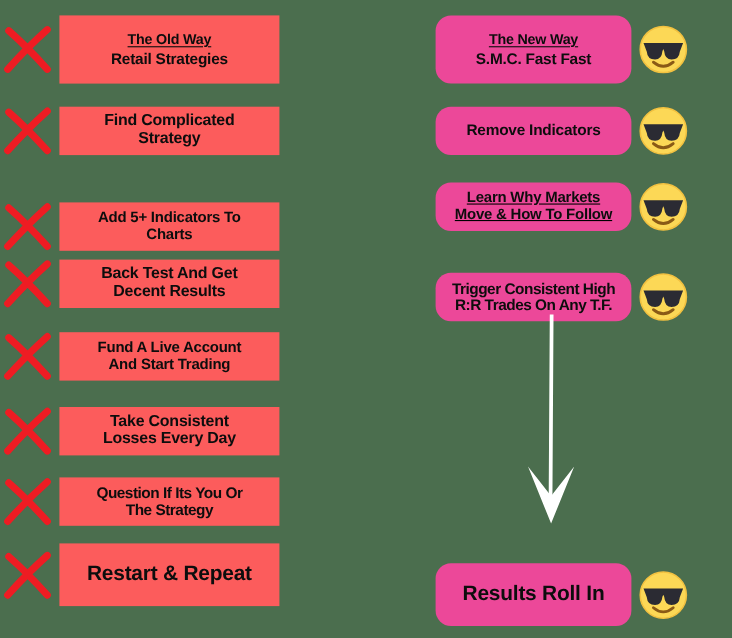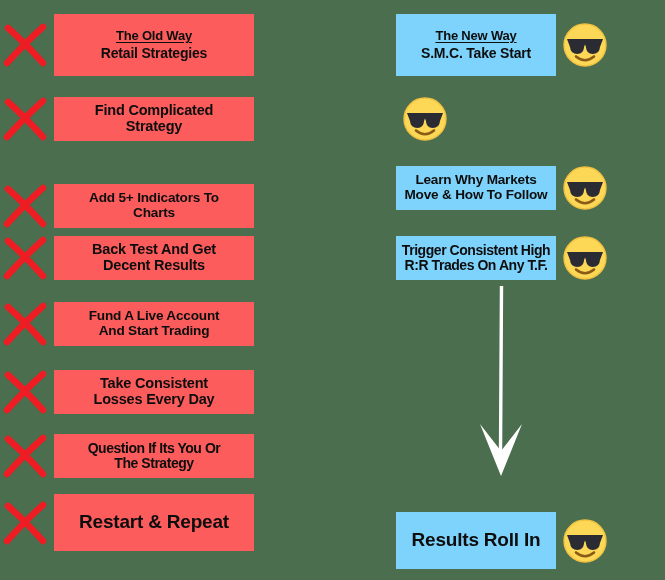--- a/index.html
+++ b/index.html
@@ -43,7 +43,6 @@
     box-sizing: border-box;
     display: flex;
     flex-direction: column;
-    align-items: center;
     justify-content: center;
     text-align: center;
     color: #0d0d0d;

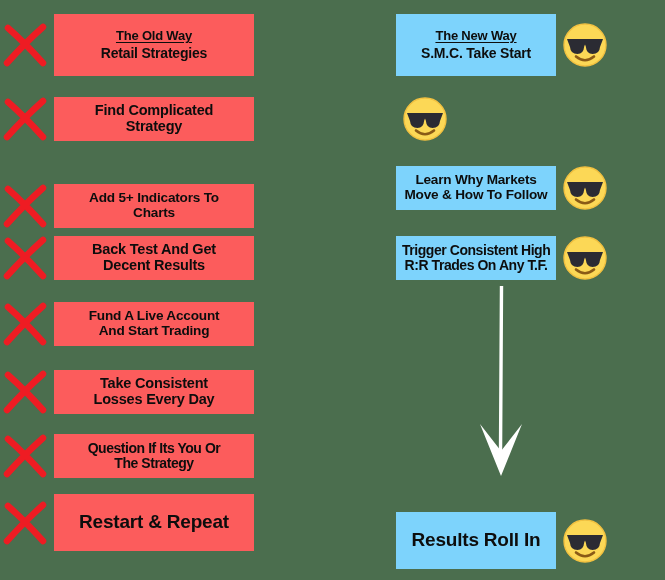--- a/index.html
+++ b/index.html
@@ -51,7 +51,7 @@
     letter-spacing: -0.2px;
   }
   .box-red   { background: #fc5c5c; width: 200px; }
-  .box-green { background: #7dd3fc; width: 160px; }
+  .box-green { background: #ec4899; width: 178px; border-radius: 14px; }
 
   .h-44 { height: 44px; }
   .h-57 { height: 57px; }

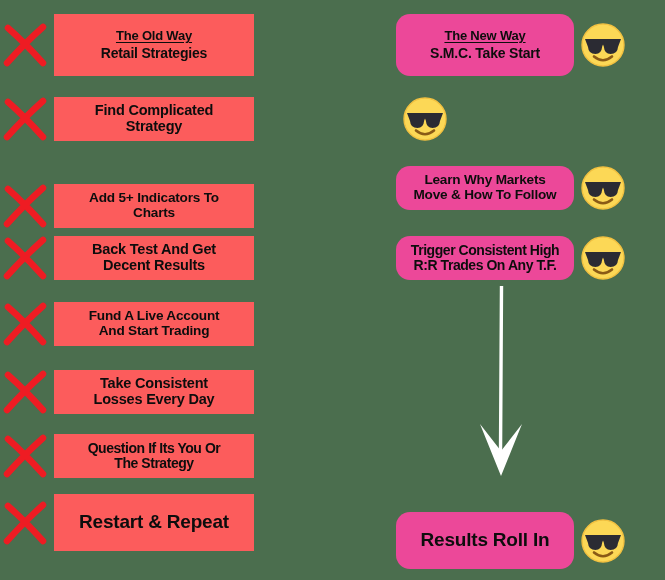--- a/index.html
+++ b/index.html
@@ -189,7 +189,7 @@
   <div class="row row-right" style="top:14px; height:62px;">
     <div class="box box-green h-62">
       <div class="title-small">The New Way</div>
-      <div class="title-big">S.M.C. Take Start</div>
+      <div class="title-big">S.M.C. Fast Fast</div>
     </div>
     <svg class="emoji" viewBox="0 0 46 46">
       <circle cx="23" cy="23" r="21" fill="#fcd856"></circle>

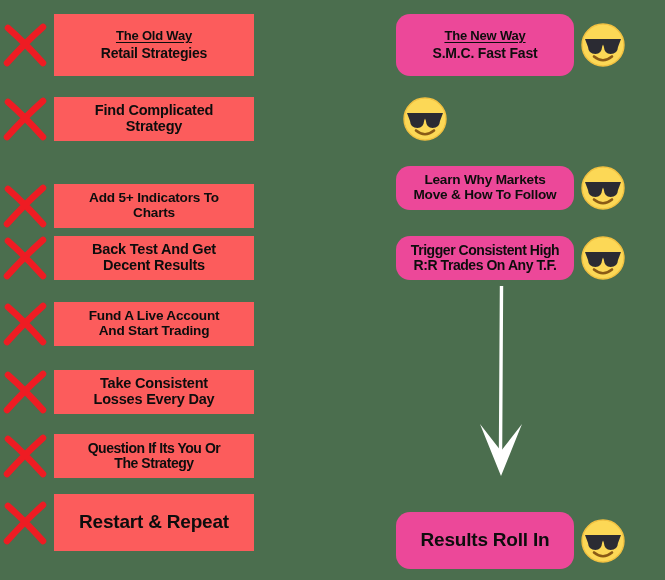--- a/index.html
+++ b/index.html
@@ -200,6 +200,9 @@
   </div>
 
   <div class="row row-right" style="top:97px; height:44px;">
+    <div class="box box-green h-44">
+      <div class="title-big">Remove Indicators</div>
+    </div>
     <svg class="emoji" viewBox="0 0 46 46">
       <circle cx="23" cy="23" r="21" fill="#fcd856"></circle>
       <circle cx="23" cy="23" r="21" fill="none" stroke="#f2c140" stroke-width="1.4"></circle>

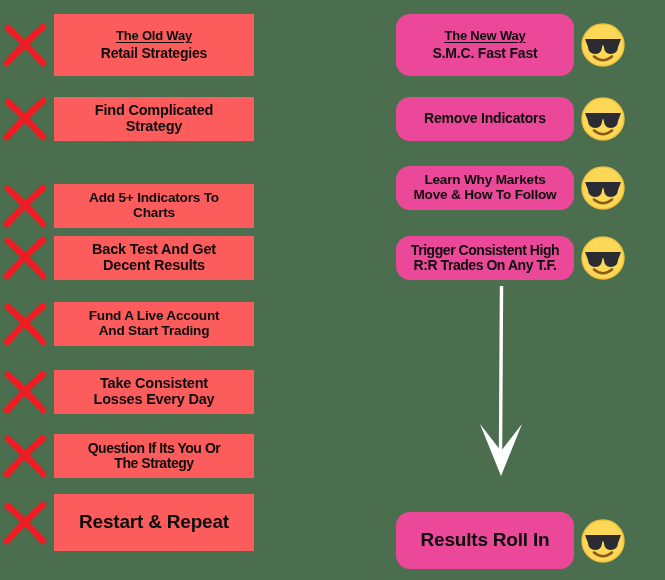--- a/index.html
+++ b/index.html
@@ -211,7 +211,7 @@
     </svg>
   </div>
 
-  <div class="row row-right" style="top:166px; height:44px;">
+  <div class="row row-right" style="top:166px; height:44px;text-decoration:underline;">
     <div class="box box-green h-44 small-fit">
       <div class="line">Learn Why Markets</div>
       <div class="line">Move &amp; How To Follow</div>

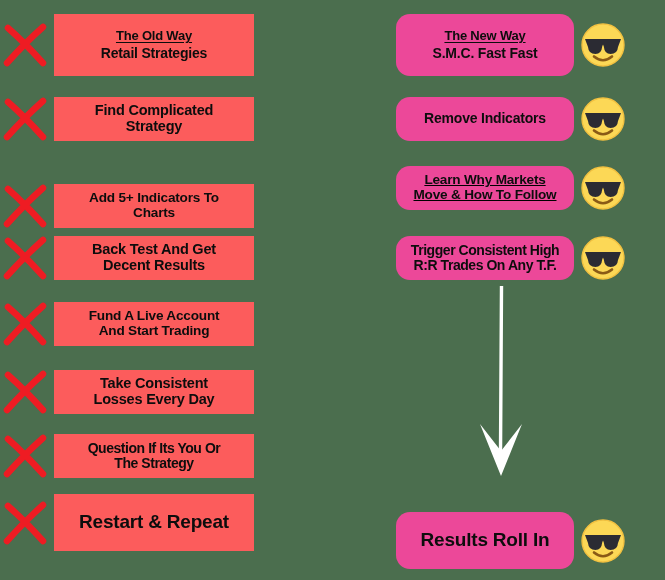--- a/index.html
+++ b/index.html
@@ -224,7 +224,7 @@
     </svg>
   </div>
 
-  <div class="row row-right" style="top:236px; height:44px;">
+  <div class="row row-right" style="top:248px; height:44px;">
     <div class="box box-green h-44 tight">
       <div class="line">Trigger Consistent High</div>
       <div class="line">R:R Trades On Any T.F.</div>

